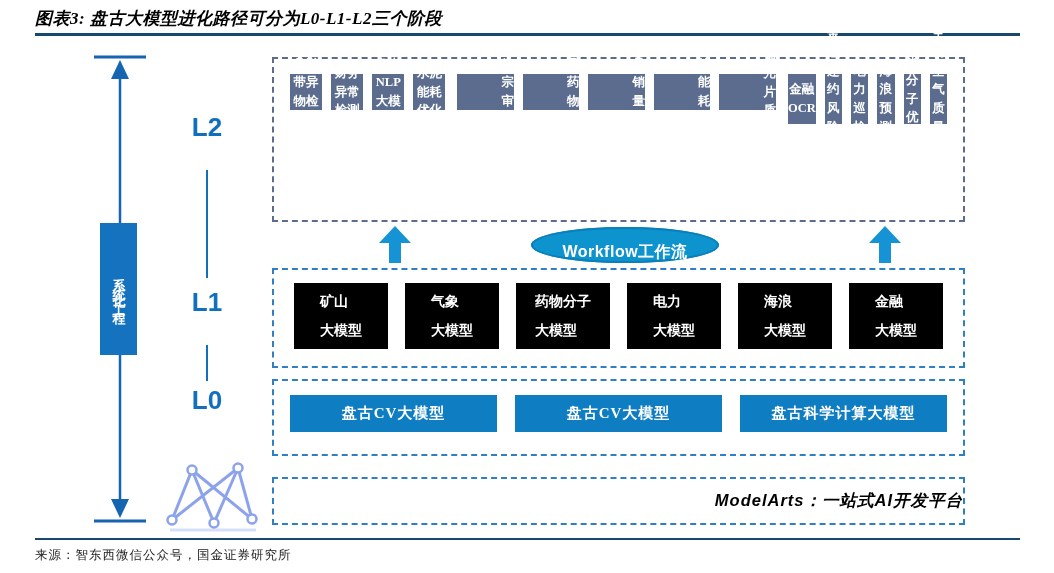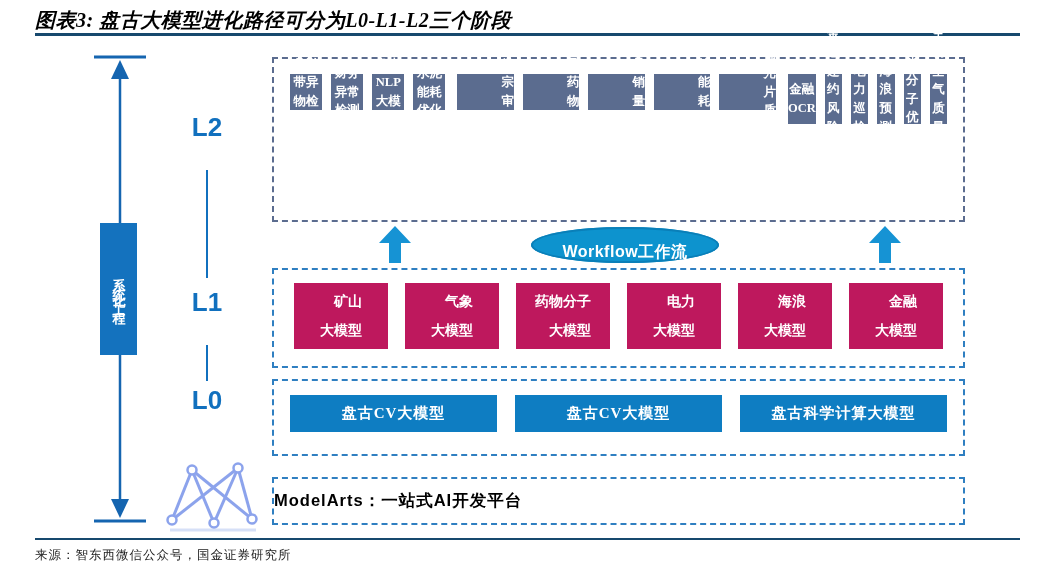--- a/index.html
+++ b/index.html
@@ -8,7 +8,7 @@
 
   
   .fig-title{position:absolute;left:35px;top:7px;font-family:"Liberation Serif","DejaVu Serif",serif;
-             font-size:20px;font-weight:bold;font-style:italic;color:#000;letter-spacing:.5px;}
+             font-size:17px;font-weight:bold;font-style:italic;color:#000;letter-spacing:.5px;}
   .title-rule{position:absolute;left:35px;top:33px;width:985px;height:3px;background:#17496E;}
 
   

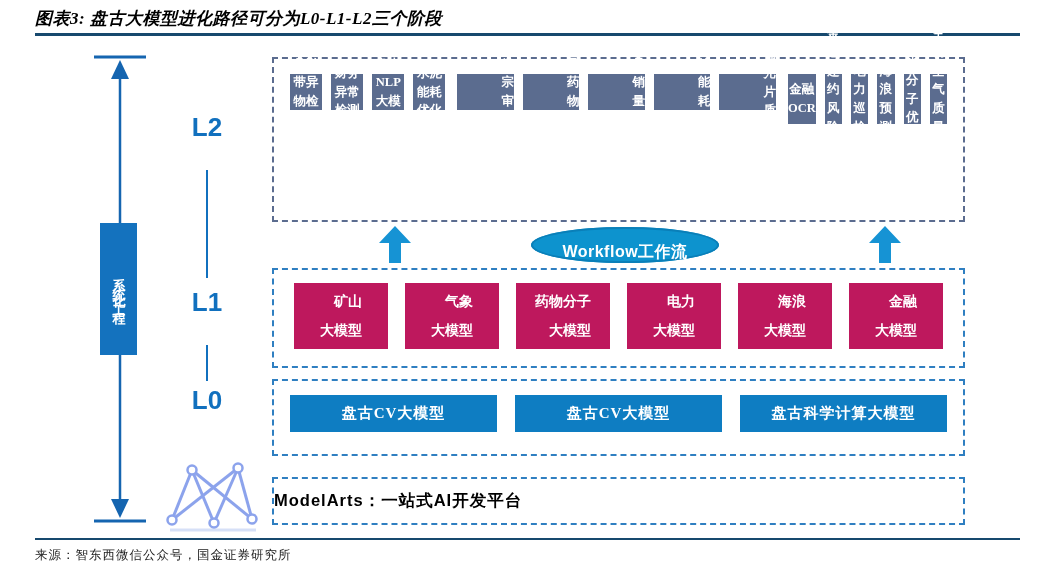--- a/index.html
+++ b/index.html
@@ -43,8 +43,8 @@
         display:flex;align-items:center;justify-content:center;text-align:center;
         white-space:pre-line;line-height:1.5;font-family:"Liberation Serif","DejaVu Serif",serif;}
   .row-a .sbox{height:36px;} .row-b .sbox{height:36px;padding-left:44px;} .row-c .sbox{height:50px;}
-  .bbox{width:94px;height:66px;background:#be185d;color:#fff;font-weight:bold;font-size:14px;
-        display:flex;align-items:center;justify-content:center;text-align:right;
+  .bbox{width:94px;height:66px;background:#000000;color:#fff;font-weight:bold;font-size:14px;
+        display:flex;align-items:center;justify-content:center;text-align:left;
         white-space:pre-line;line-height:2.1;font-family:"Liberation Serif","DejaVu Serif",serif;}
   .lbox{width:207px;height:37px;background:#0E7DC2;color:#fff;font-weight:bold;font-size:15px;
         display:flex;align-items:center;justify-content:center;font-family:"Liberation Serif","DejaVu Serif",serif;letter-spacing:1px;}

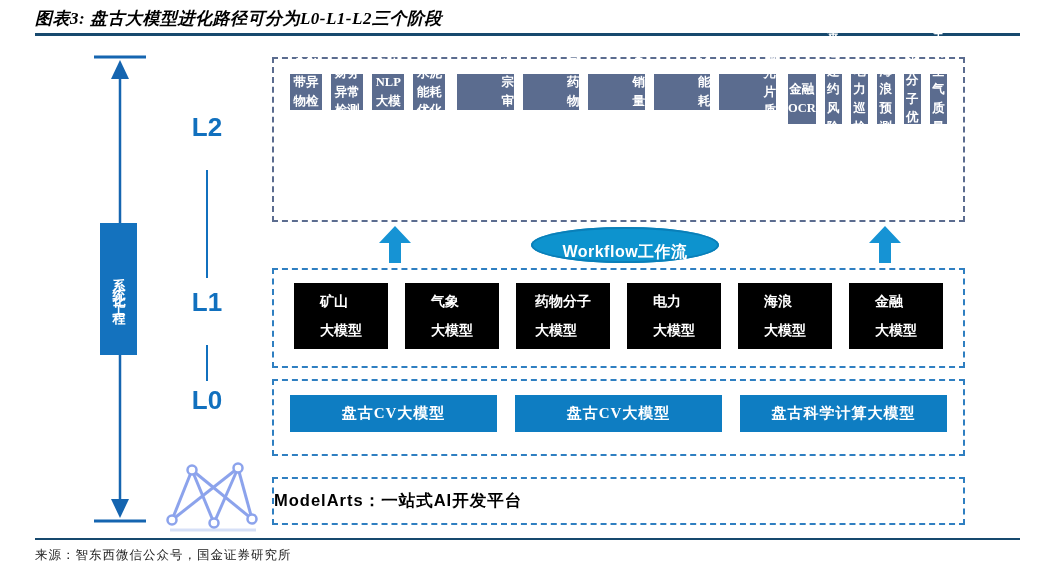--- a/index.html
+++ b/index.html
@@ -35,7 +35,7 @@
            display:flex;flex-direction:row;justify-content:space-between;gap:12px;}
   .l1-wrap{top:268px;height:100px;padding:13px 20px;display:flex;align-items:flex-start;justify-content:space-between;}
   .l0-wrap{top:379px;height:77px;padding:14px 16px;display:flex;justify-content:space-between;}
-  .ma-wrap{top:477px;height:48px;display:flex;align-items:center;justify-content:flex-start;}
+  .ma-wrap{top:477px;height:48px;display:flex;align-items:center;justify-content:flex-end;font-style:italic;}
 
   
   .grid-row{display:flex;gap:9px;}

